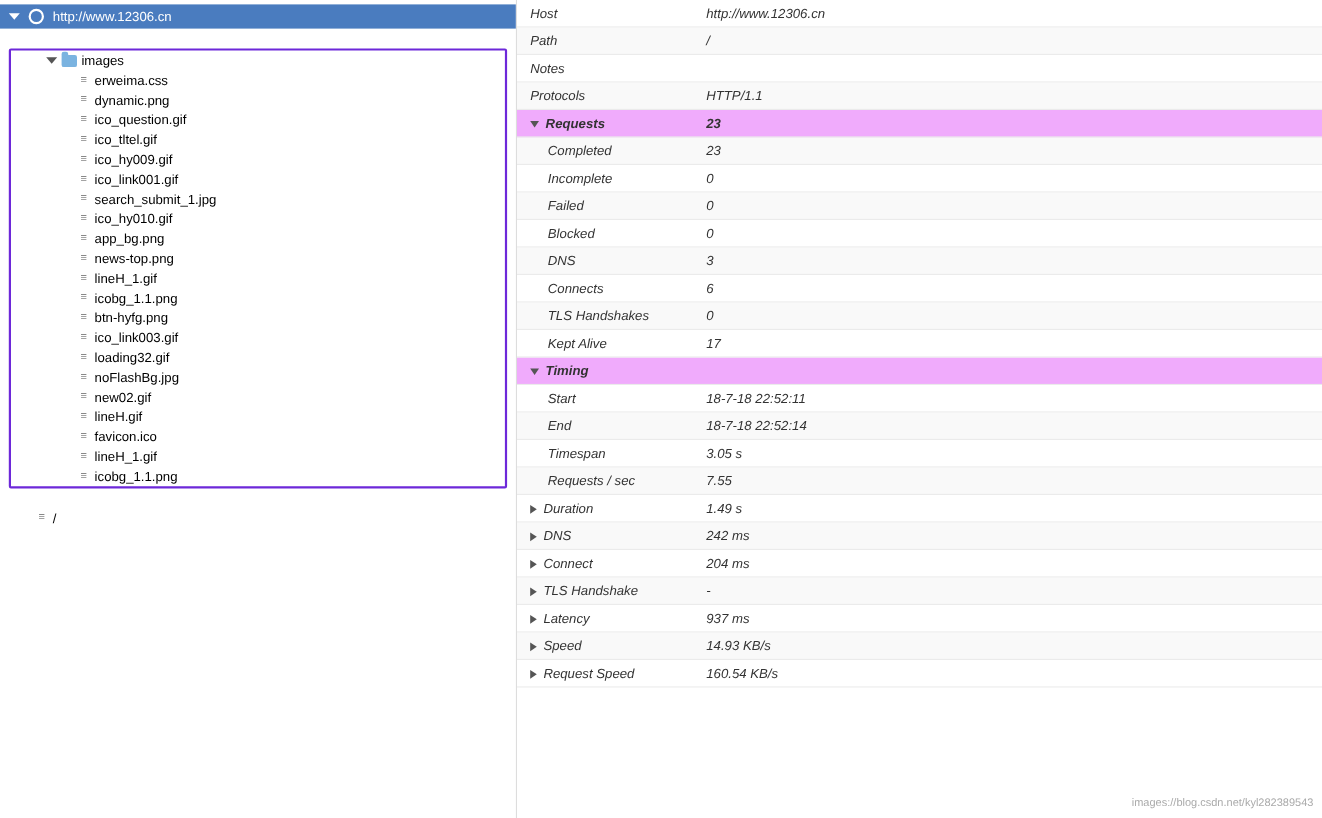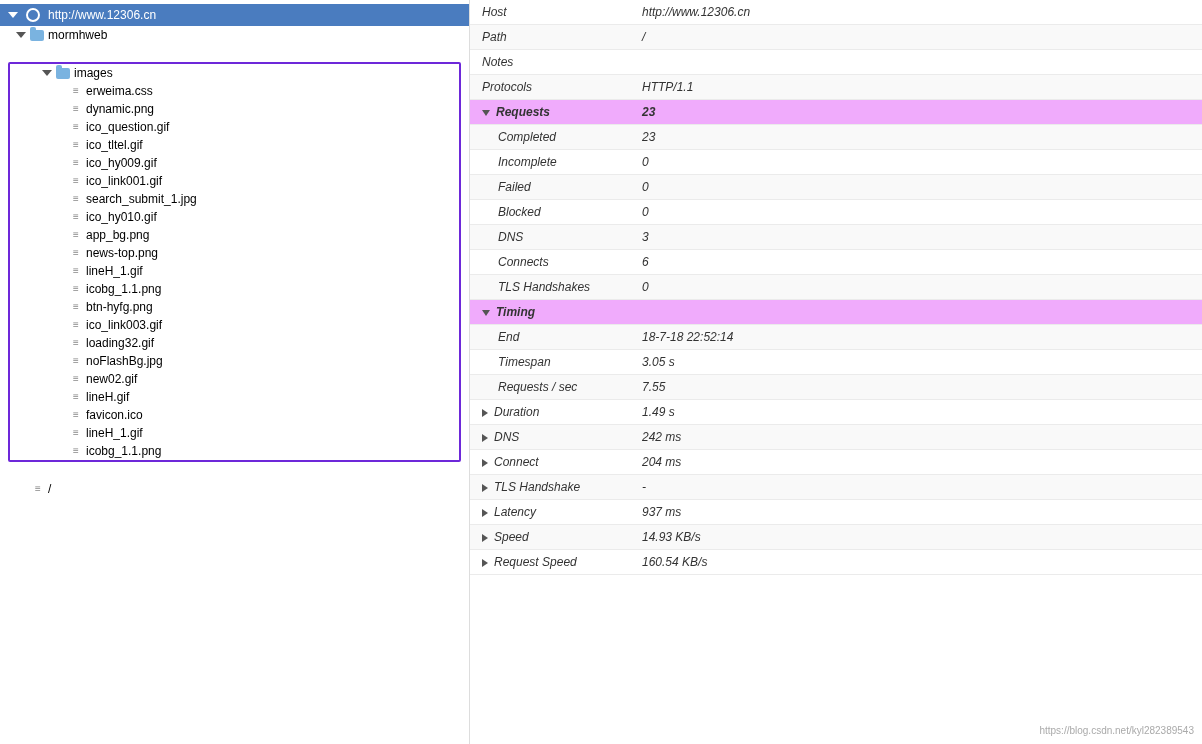--- a/index.html
+++ b/index.html
@@ -201,11 +201,6 @@
     <span>http://www.12306.cn</span>
   </div>
 
-  <div class="tree-item tree-indent-1">
-    <span class="triangle triangle-down"></span>
-    <span class="folder-icon"></span>
-    <span>mormhweb</span>
-  </div>
 
   <div class="images-container">
     <div class="tree-item" style="padding-left: 32px;">

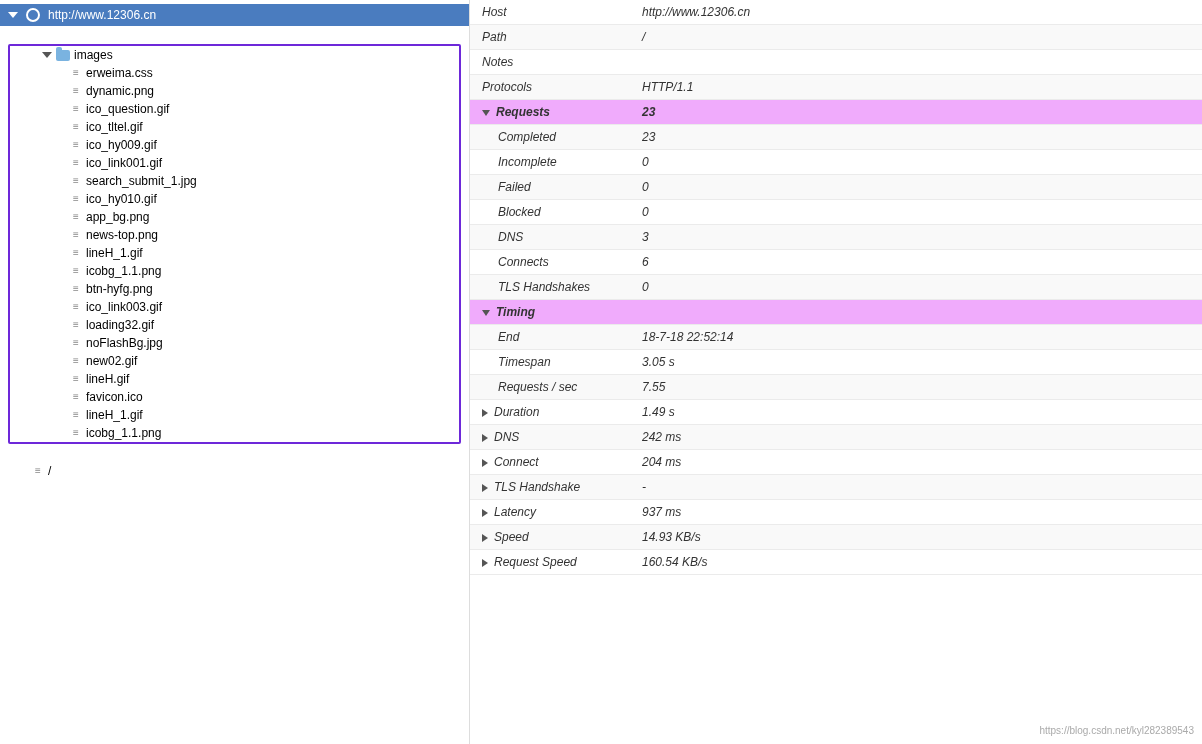--- a/index.html
+++ b/index.html
@@ -358,6 +358,10 @@
         <td class="prop-label" style="padding-left:28px;">TLS Handshakes</td>
         <td class="prop-value">0</td>
       </tr>
+      <tr class="indent-1">
+        <td class="prop-label" style="padding-left:28px;">Kept Alive</td>
+        <td class="prop-value">17</td>
+      </tr>
 
       <tr class="section-header">
         <td class="prop-label bold">

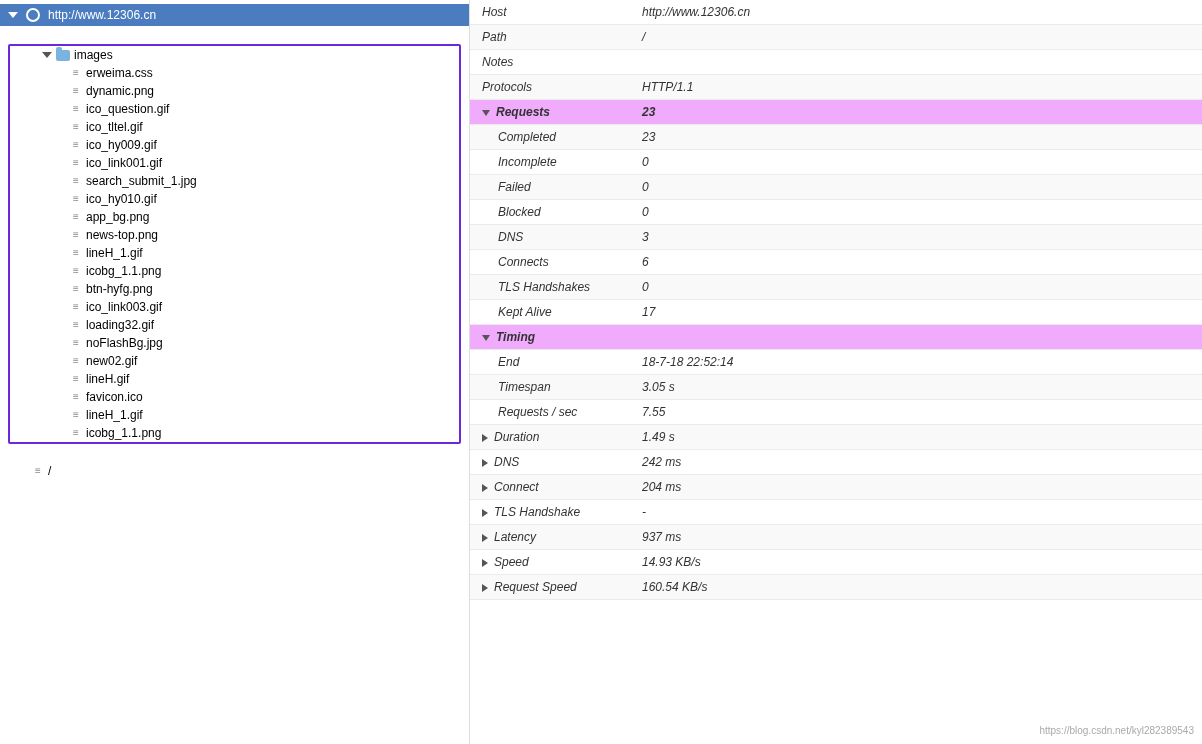--- a/index.html
+++ b/index.html
@@ -370,6 +370,10 @@
         <td class="prop-value"></td>
       </tr>
       <tr class="indent-1">
+        <td class="prop-label" style="padding-left:28px;">Start</td>
+        <td class="prop-value">18-7-18 22:52:11</td>
+      </tr>
+      <tr class="indent-1">
         <td class="prop-label" style="padding-left:28px;">End</td>
         <td class="prop-value">18-7-18 22:52:14</td>
       </tr>

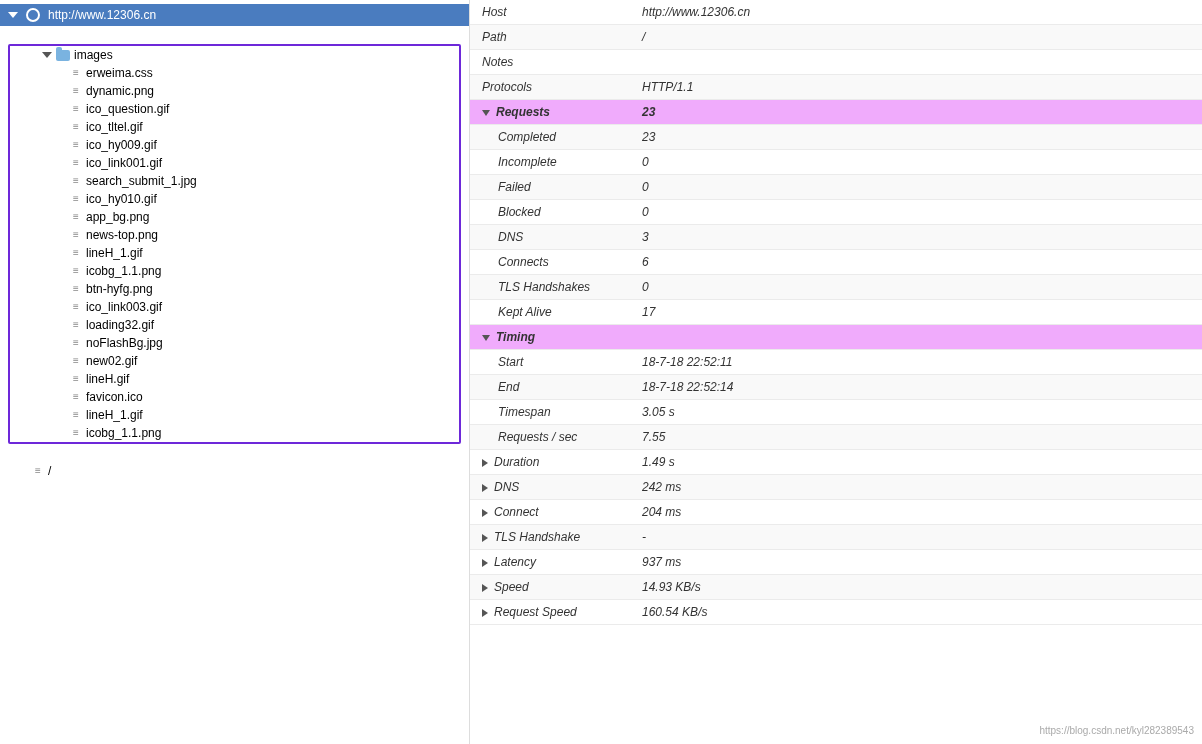--- a/index.html
+++ b/index.html
@@ -432,6 +432,6 @@
   </table>
 </div>
 
-<div class="watermark">https://blog.csdn.net/kyl282389543</div>
+<div class="watermark">images://blog.csdn.net/kyl282389543</div>
 
 </body></html>

